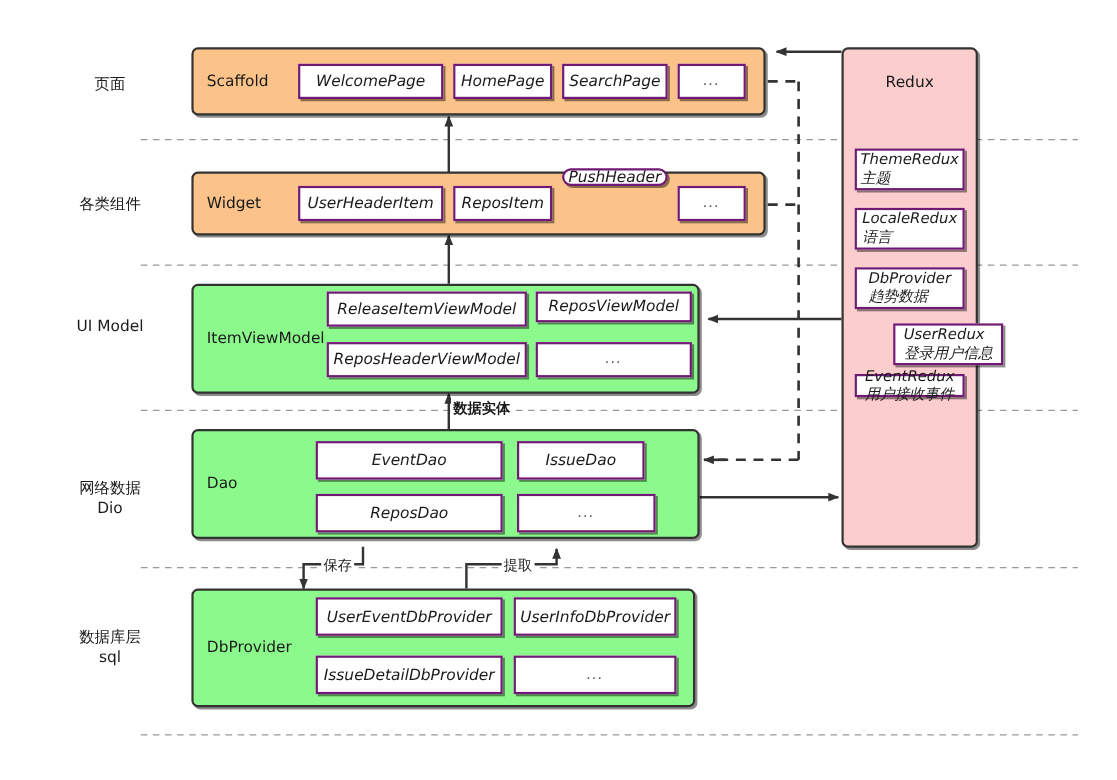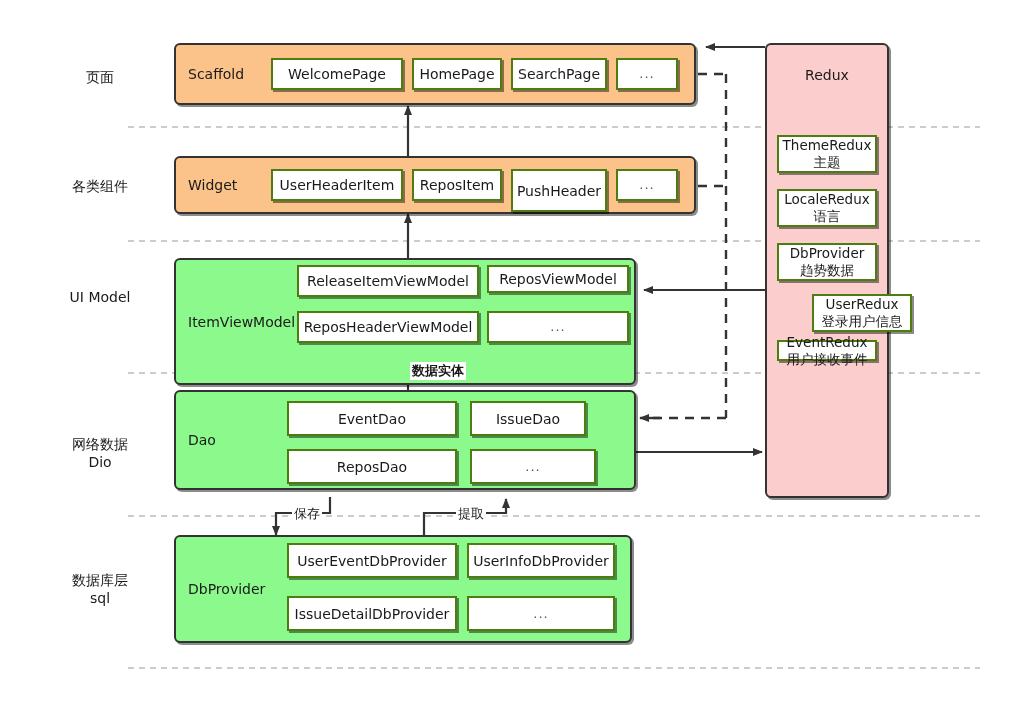--- a/index.html
+++ b/index.html
@@ -37,12 +37,13 @@
 
   
   .chip{
-    position:absolute;background:#ffffff;border:2px solid #4d7c0f;
+    position:absolute;background:#ffffff;border:2px solid #701a75;
     box-sizing:border-box;
     display:flex;align-items:center;justify-content:center;
-    font-size:14px;line-height:16px;color:#1a1a1a;text-align:center;
+    font-size:14px;line-height:16px;color:#1a1a1a;
     box-shadow:2px 2px 0 rgba(0,0,0,.45);
     white-space:pre-line;
+    font-style:italic;
   }
   .chip.ellipsis{color:#555;letter-spacing:1px;font-size:13px;}
   .chip.two-line{line-height:17px;font-size:13.5px;}

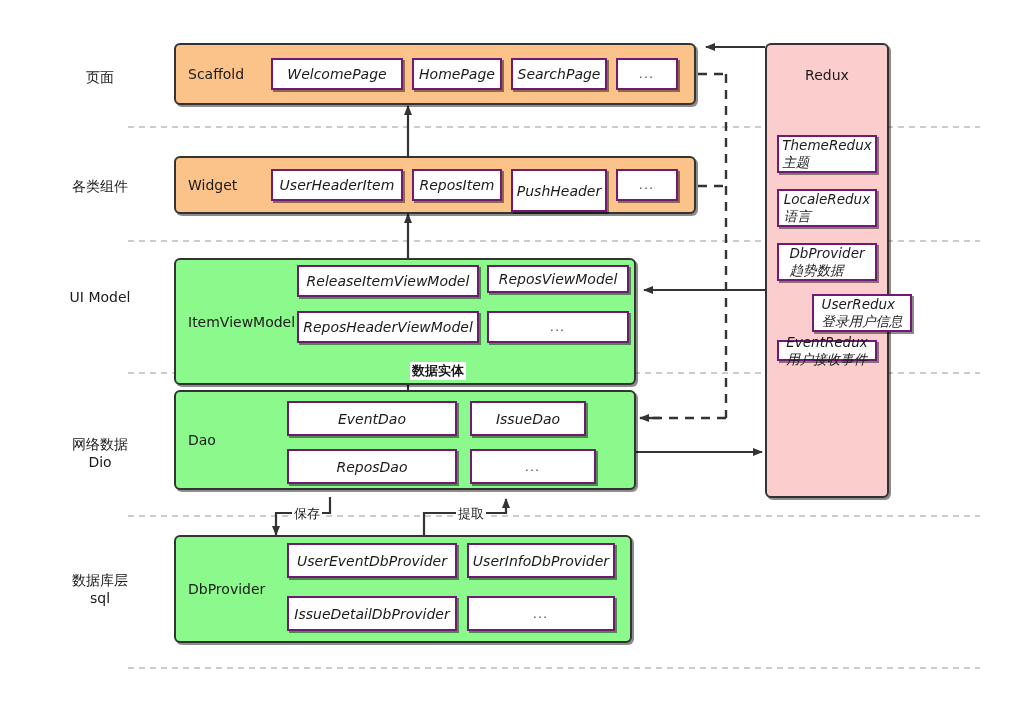--- a/index.html
+++ b/index.html
@@ -127,7 +127,7 @@
 </div>
 <div class="chip" style="left:271px;top:169px;width:132px;height:32px;">UserHeaderItem</div>
 <div class="chip" style="left:412px;top:169px;width:90px;height:32px;">ReposItem</div>
-<div class="chip" style="left:511px;top:169px;width:96px;height:43px;">PushHeader</div>
+<div class="chip" style="left:511px;top:153px;width:96px;height:16px;border-radius:14px;">PushHeader</div>
 <div class="chip ellipsis" style="left:616px;top:169px;width:62px;height:32px;">...</div>
 
 <div class="group green" style="left:174px;top:258px;width:462px;height:127px;">

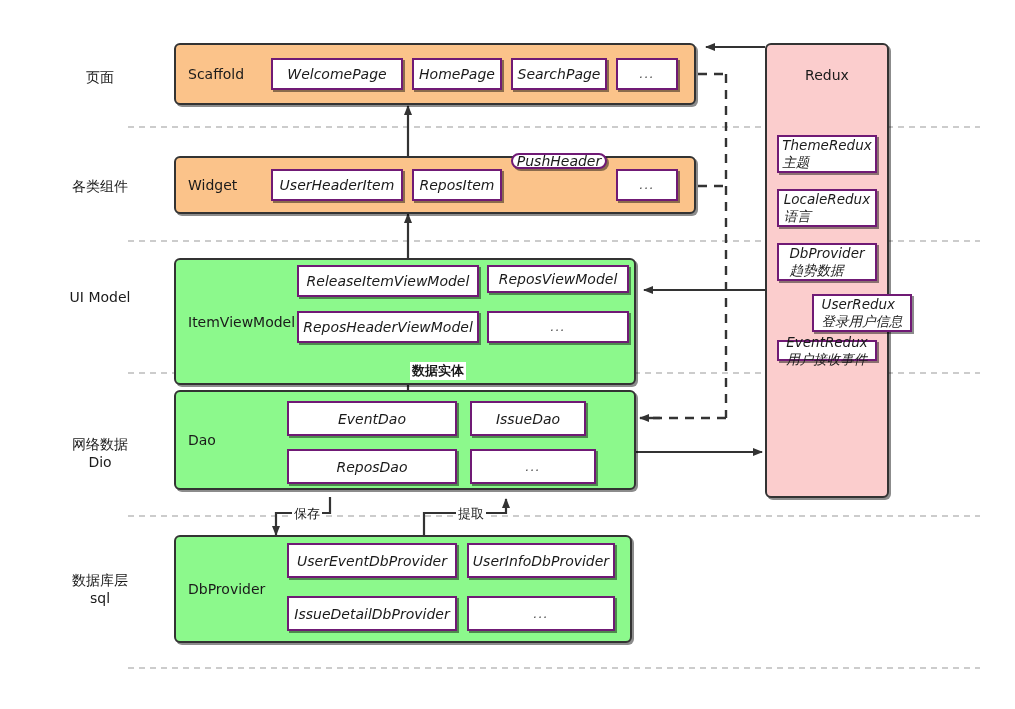--- a/index.html
+++ b/index.html
@@ -130,7 +130,7 @@
 <div class="chip" style="left:511px;top:153px;width:96px;height:16px;border-radius:14px;">PushHeader</div>
 <div class="chip ellipsis" style="left:616px;top:169px;width:62px;height:32px;">...</div>
 
-<div class="group green" style="left:174px;top:258px;width:462px;height:127px;">
+<div class="group green" style="left:174px;top:258px;width:462px;height:100px;">
   <span class="group-title">ItemViewModel</span>
 </div>
 <div class="chip" style="left:297px;top:265px;width:182px;height:32px;">ReleaseItemViewModel</div>

